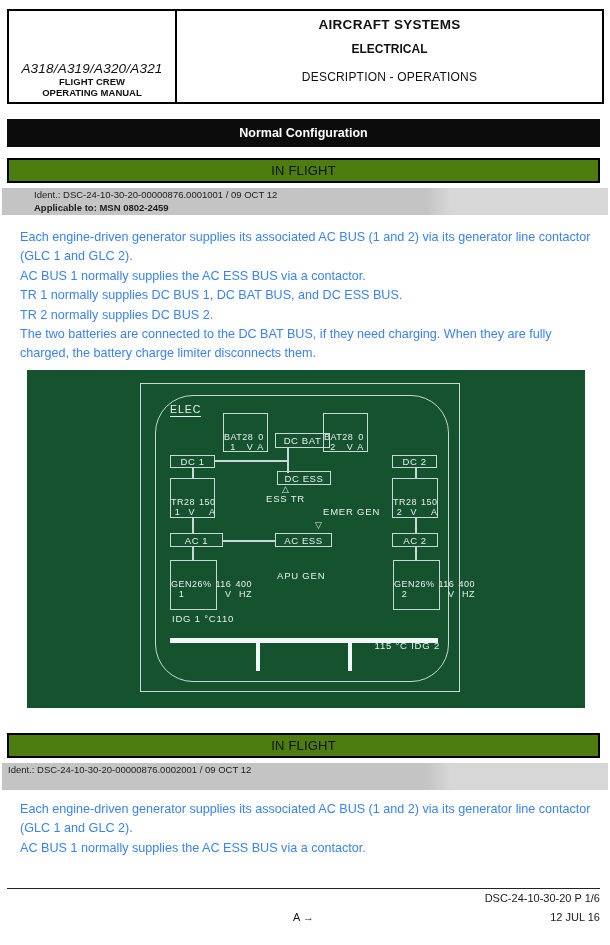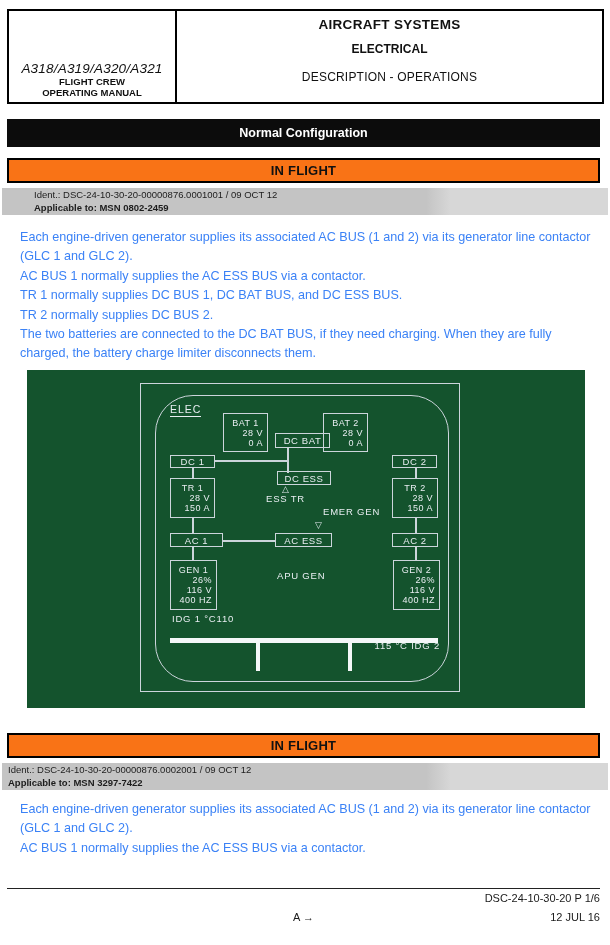--- a/index.html
+++ b/index.html
@@ -18,7 +18,7 @@
 
   
   .config-bar{left:7px;top:119px;width:593px;height:28px;background:#0c0c0c;color:#fff;display:flex;align-items:center;justify-content:center;font-size:12.5px;font-weight:bold;}
-  .inflight-box{width:589px;height:21px;border:2px solid #000;display:flex;align-items:center;justify-content:center;font-size:13px;font-weight:bold;letter-spacing:0.2px;background:#f97316;}
+  .inflight-box{width:589px;height:21px;border:2px solid #000;display:flex;align-items:center;justify-content:center;font-size:13px;font-weight:normal;letter-spacing:0.2px;background:#4d7c0f;}
   .if1{left:7px;top:158px;}
   .if2{left:7px;top:733px;}
   .ident-bar{left:2px;width:606px;height:27px;background:linear-gradient(to right,#c4c4c4 0%,#c4c4c4 70%,#d7d7d7 74%,#d7d7d7 100%);padding:1px 0 0 6px;box-sizing:border-box;}

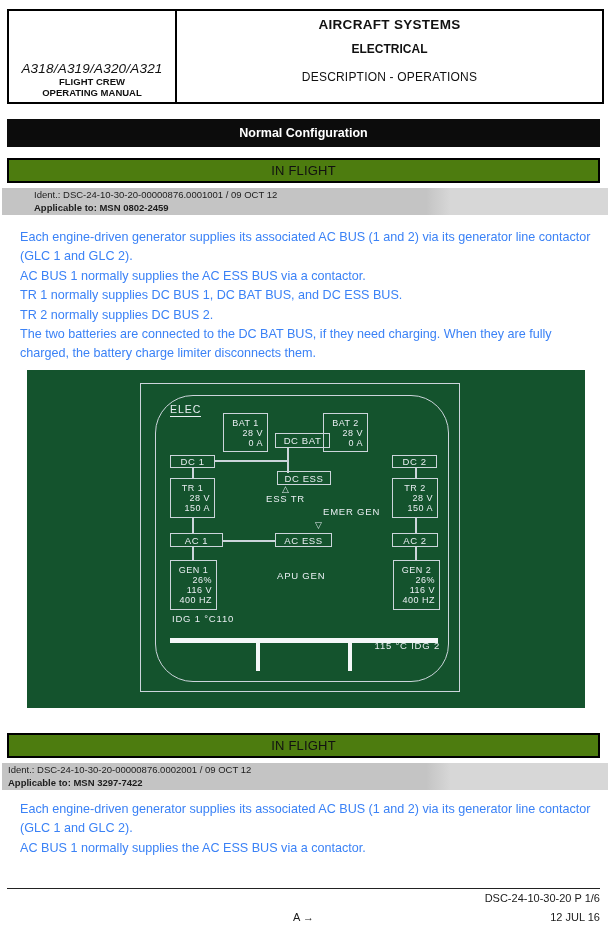--- a/index.html
+++ b/index.html
@@ -40,7 +40,7 @@
   .crt{position:absolute;left:128px;top:25px;width:294px;height:287px;border:1.5px solid #ccd5db;border-radius:38px;box-sizing:border-box;}
   .elec-title{position:absolute;left:143px;top:33px;font-size:10.5px;letter-spacing:1px;border-bottom:1.2px solid #e9eef2;padding-bottom:1px;}
   .dbox{position:absolute;border:1.5px solid #ccd5db;box-sizing:border-box;display:flex;align-items:center;justify-content:center;font-size:9.5px;letter-spacing:0.6px;white-space:nowrap;}
-  .mbox{position:absolute;border:1.5px solid #ccd5db;box-sizing:border-box;display:flex;flex-direction:column;justify-content:space-evenly;font-size:9px;letter-spacing:0.5px;padding:4px 0;}
+  .mbox{position:absolute;border:1.5px solid #ccd5db;box-sizing:border-box;display:flex;flex-direction:row;justify-content:space-evenly;font-size:9px;letter-spacing:0.5px;padding:18px 0;}
   .mbox .blabel{text-align:center;}
   .mbox .bval{text-align:right;padding-right:4px;}
   .dlabel{position:absolute;font-size:9.5px;letter-spacing:0.8px;white-space:nowrap;}

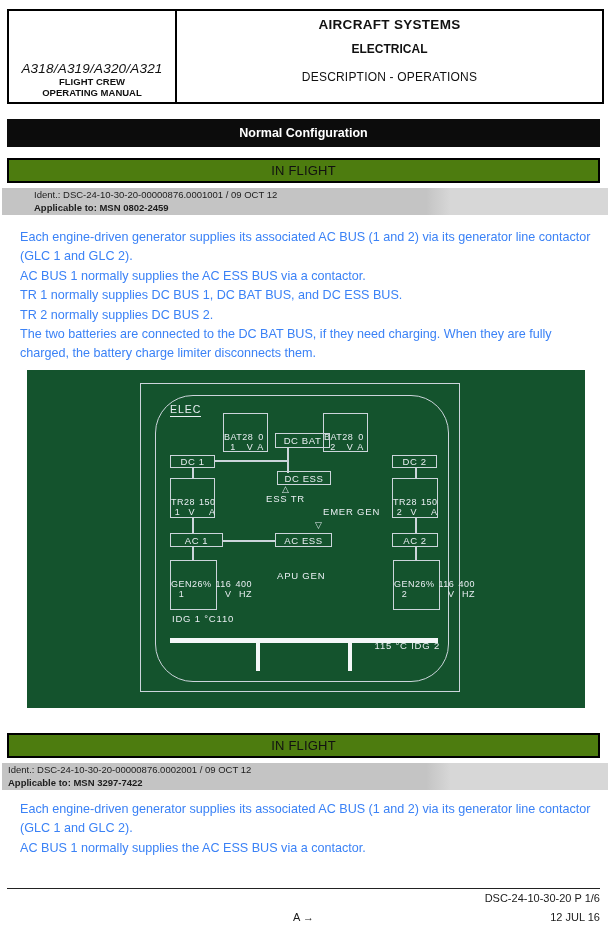--- a/index.html
+++ b/index.html
@@ -165,7 +165,6 @@
 
 <div class="abs ident-bar ib2">
   <div class="ident-line">Ident.: DSC-24-10-30-20-00000876.0002001 / 09 OCT 12</div>
-  <div class="applicable-line">Applicable to: MSN 3297-7422</div>
 </div>
 
 <div class="abs paragraphs p2">

